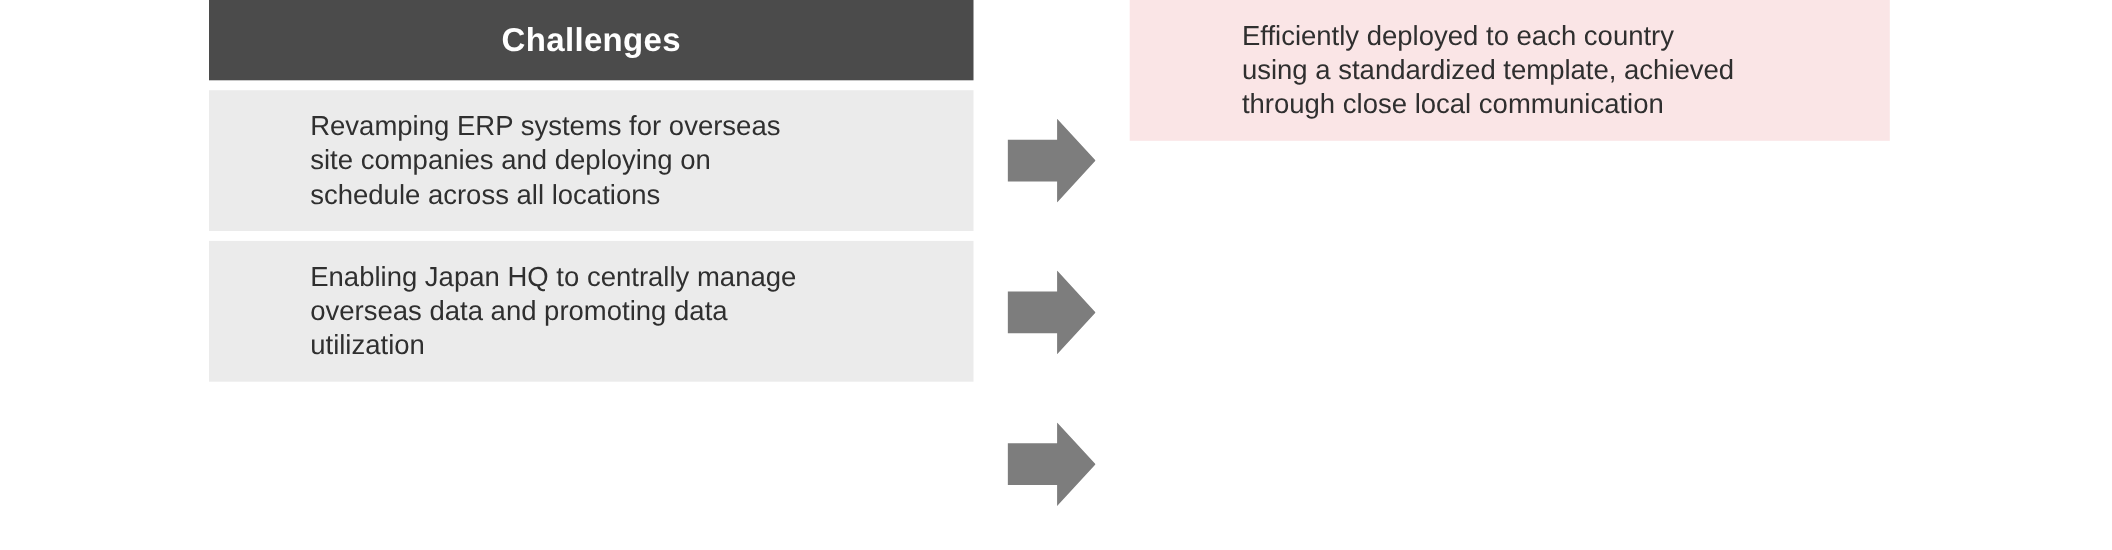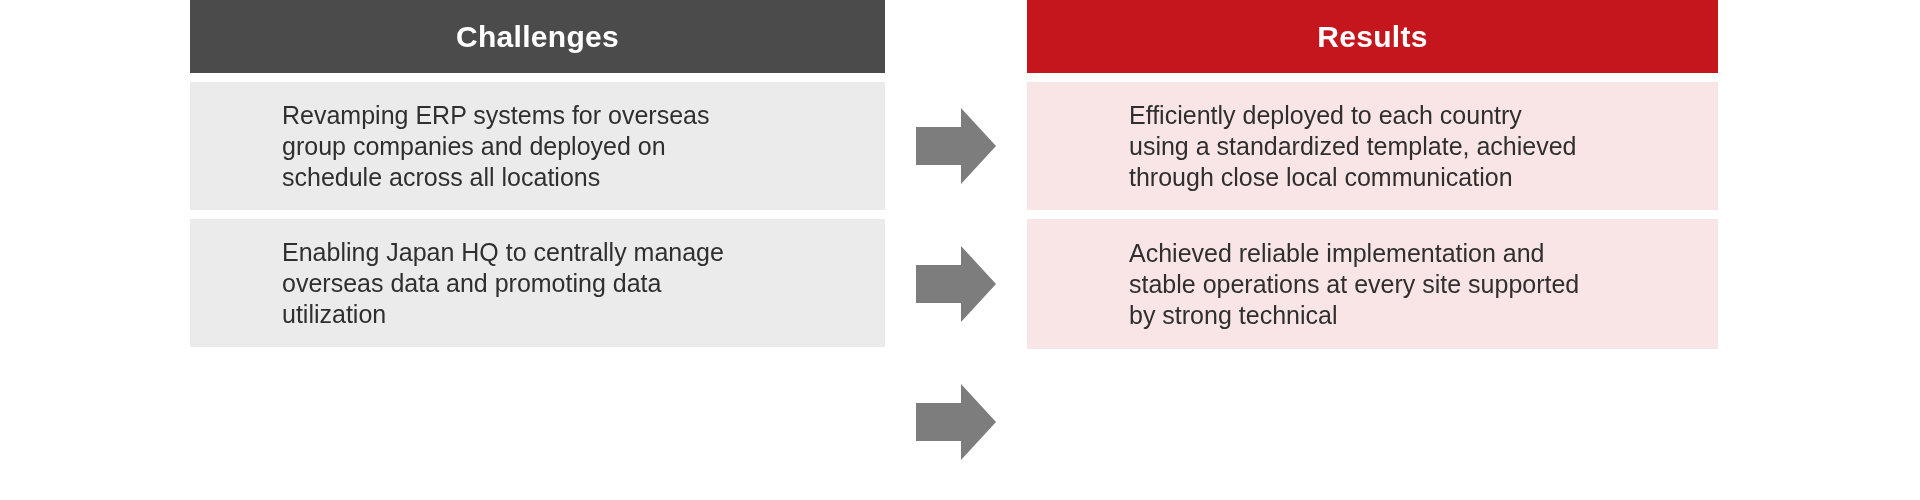--- a/index.html
+++ b/index.html
@@ -80,9 +80,6 @@
     </div>
 
     <div class="col col-results">
-      <div class="hdr hdr-red">
-        <span>Results</span>
-      </div>
       <div class="cell cell-pink r1">
         <span class="cell-text">Efficiently deployed to each country
 using a standardized template, achieved

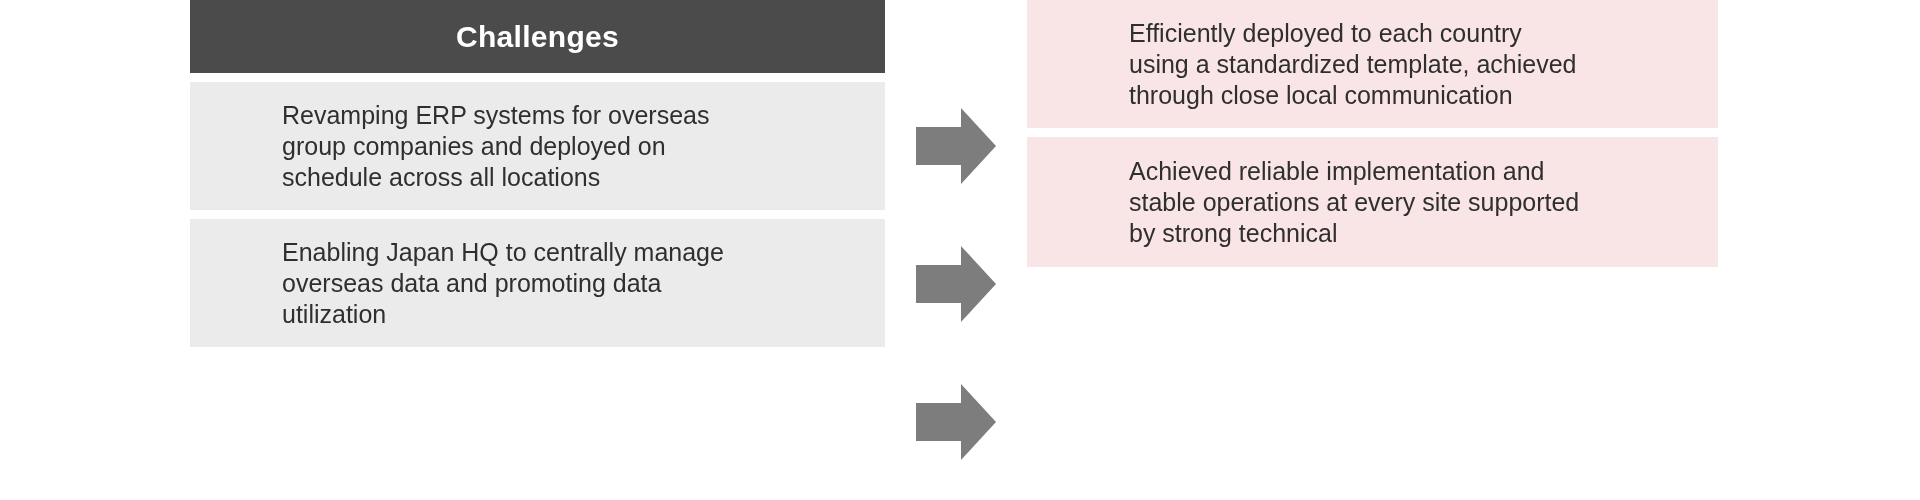--- a/index.html
+++ b/index.html
@@ -50,7 +50,7 @@
       </div>
       <div class="cell cell-gray r1">
         <span class="cell-text">Revamping ERP systems for overseas
-group companies and deployed on
+site companies and deploying on
 schedule across all locations</span>
       </div>
       <div class="cell cell-gray r3">

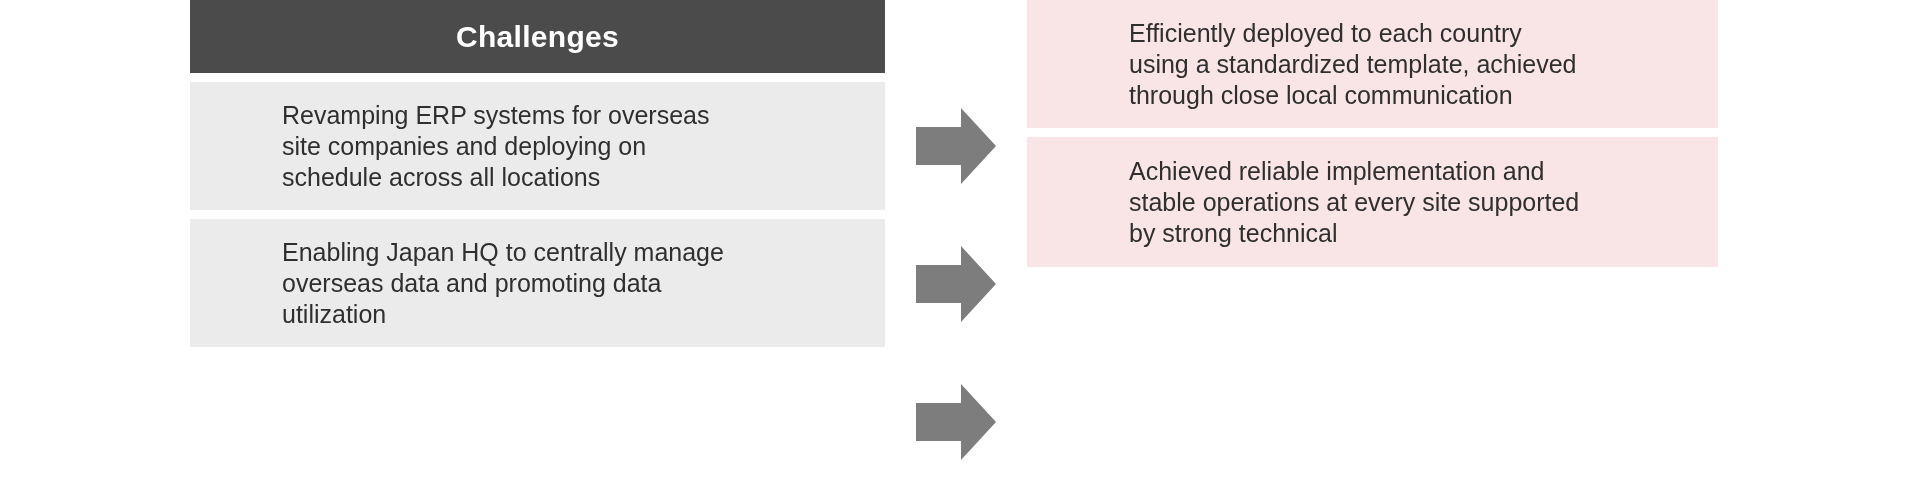--- a/index.html
+++ b/index.html
@@ -85,11 +85,6 @@
 using a standardized template, achieved
 through close local communication</span>
       </div>
-      <div class="cell cell-pink r2">
-        <span class="cell-text">Achieved reliable implementation and
-stable operations at every site supported
-by strong technical</span>
-      </div>
     </div>
 
   </div>

